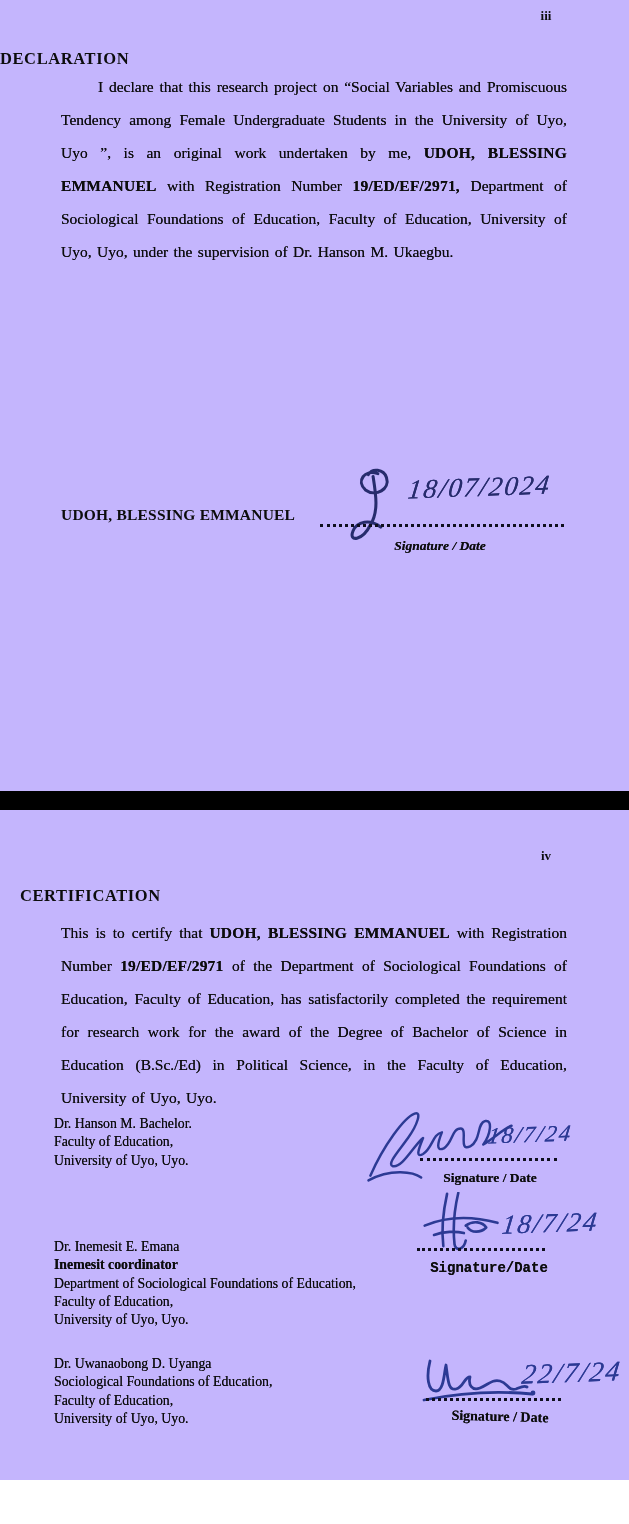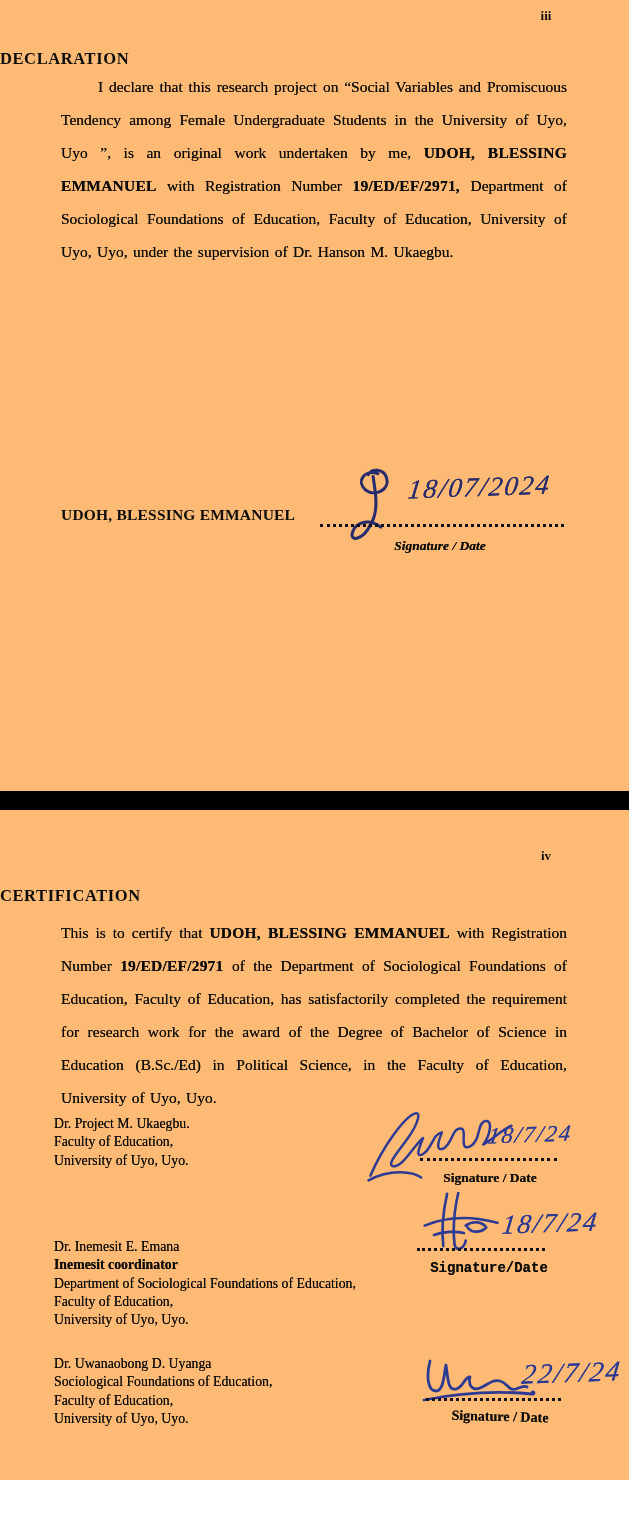--- a/index.html
+++ b/index.html
@@ -8,7 +8,7 @@
     font-family:"Liberation Serif","DejaVu Serif",serif;color:#0d0d0d;
     overflow:hidden;
   }
-  .page{position:absolute;left:0;width:629px;background:#fdba74;}
+  .page{position:absolute;left:0;width:629px;background:#c4b5fd;}
   #page-declaration{top:0;height:791px;}
   #separator-bar{position:absolute;top:791px;left:0;width:629px;height:19px;background:#000000;}
   #page-certification{top:810px;height:670px;}

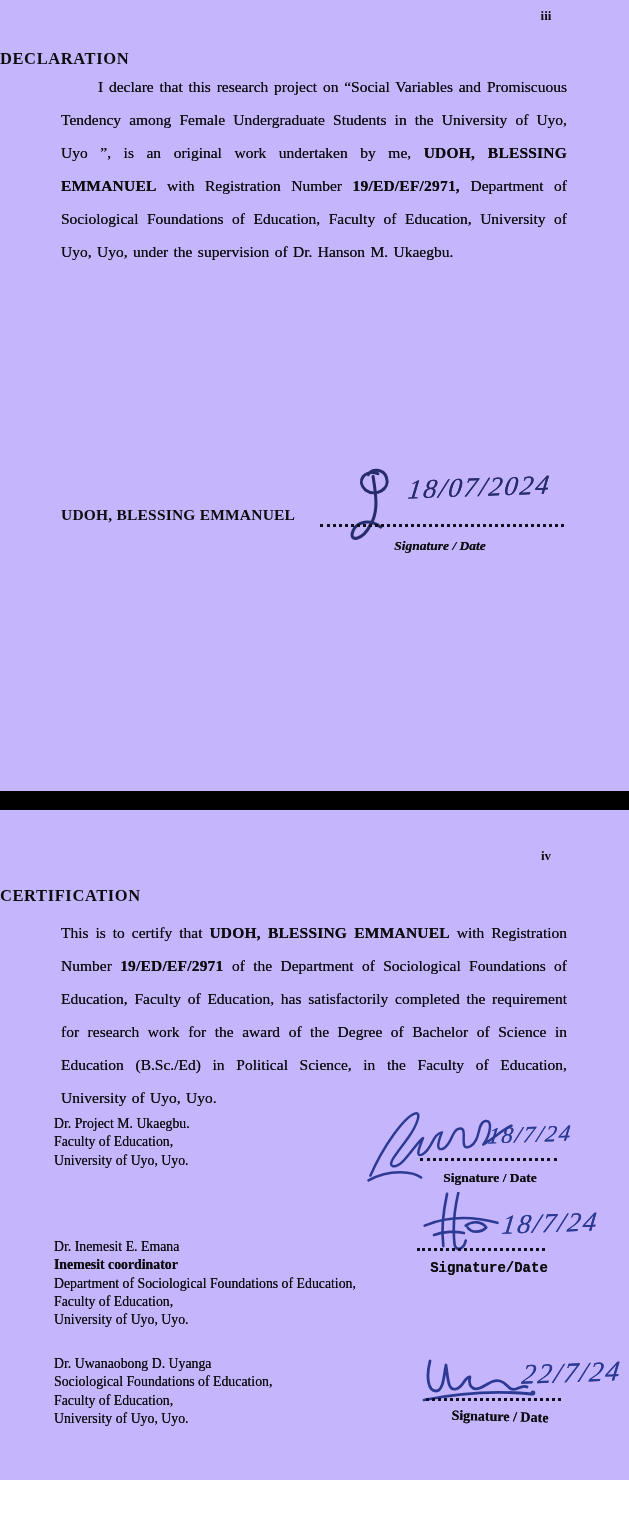--- a/index.html
+++ b/index.html
@@ -89,7 +89,7 @@
 <section class="page" id="page-certification">
   <div class="pagenum" style="top:38px;">iv</div>
 
-  <h1 class="doc-title" style="top:76px;margin:0;">CERTIFICATION</h1>
+  <h1 class="doc-title" style="top:76px;margin:0;padding-left:20px;">CERTIFICATION</h1>
 
   <div class="para" style="top:106px;"><span>This is to certify that </span><b>UDOH, BLESSING EMMANUEL</b><span> with Registration Number </span><b>19/ED/EF/2971</b><span> of the Department of Sociological Foundations of Education, Faculty of Education, has satisfactorily completed the requirement for research work for the award of the Degree of Bachelor of Science in Education (B.Sc./Ed) in Political Science, in the Faculty of Education, University of Uyo, Uyo.</span></div>
 

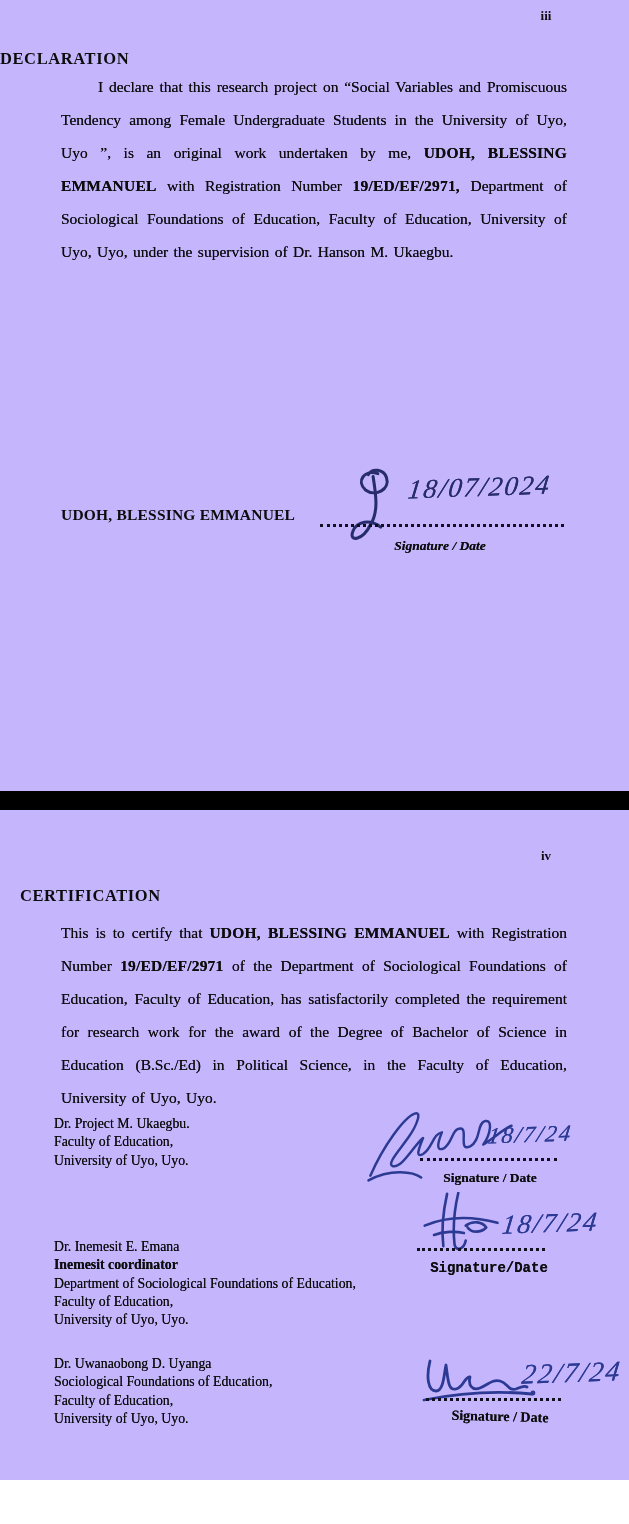--- a/index.html
+++ b/index.html
@@ -94,7 +94,7 @@
   <div class="para" style="top:106px;"><span>This is to certify that </span><b>UDOH, BLESSING EMMANUEL</b><span> with Registration Number </span><b>19/ED/EF/2971</b><span> of the Department of Sociological Foundations of Education, Faculty of Education, has satisfactorily completed the requirement for research work for the award of the Degree of Bachelor of Science in Education (B.Sc./Ed) in Political Science, in the Faculty of Education, University of Uyo, Uyo.</span></div>
 
   <div class="signatory" style="top:305px;">
-    <div>Dr. Project M. Ukaegbu.</div>
+    <div>Dr. Hanson M. Bachelor.</div>
     <div>Faculty of Education,</div>
     <div>University of Uyo, Uyo.</div>
   </div>

